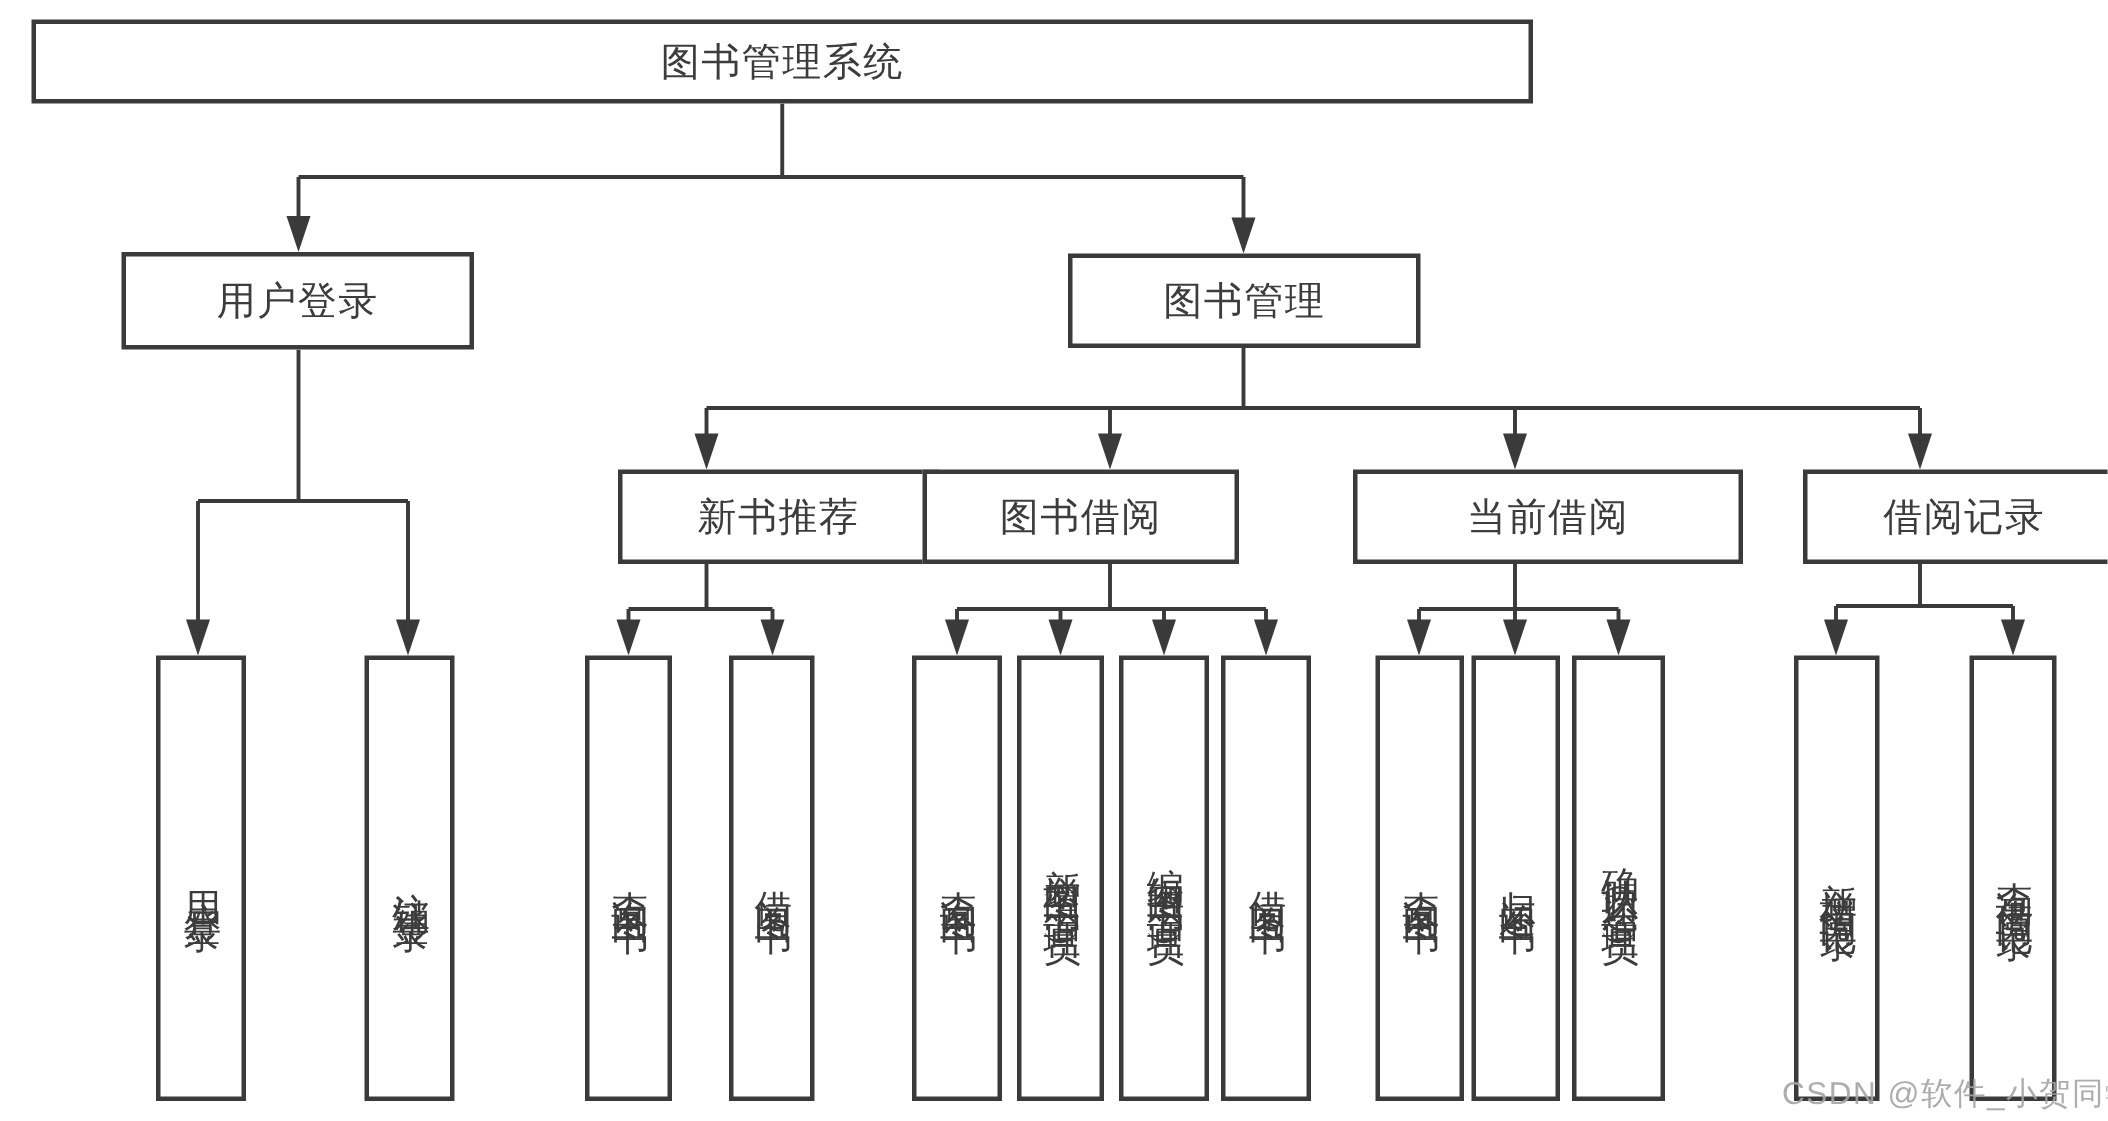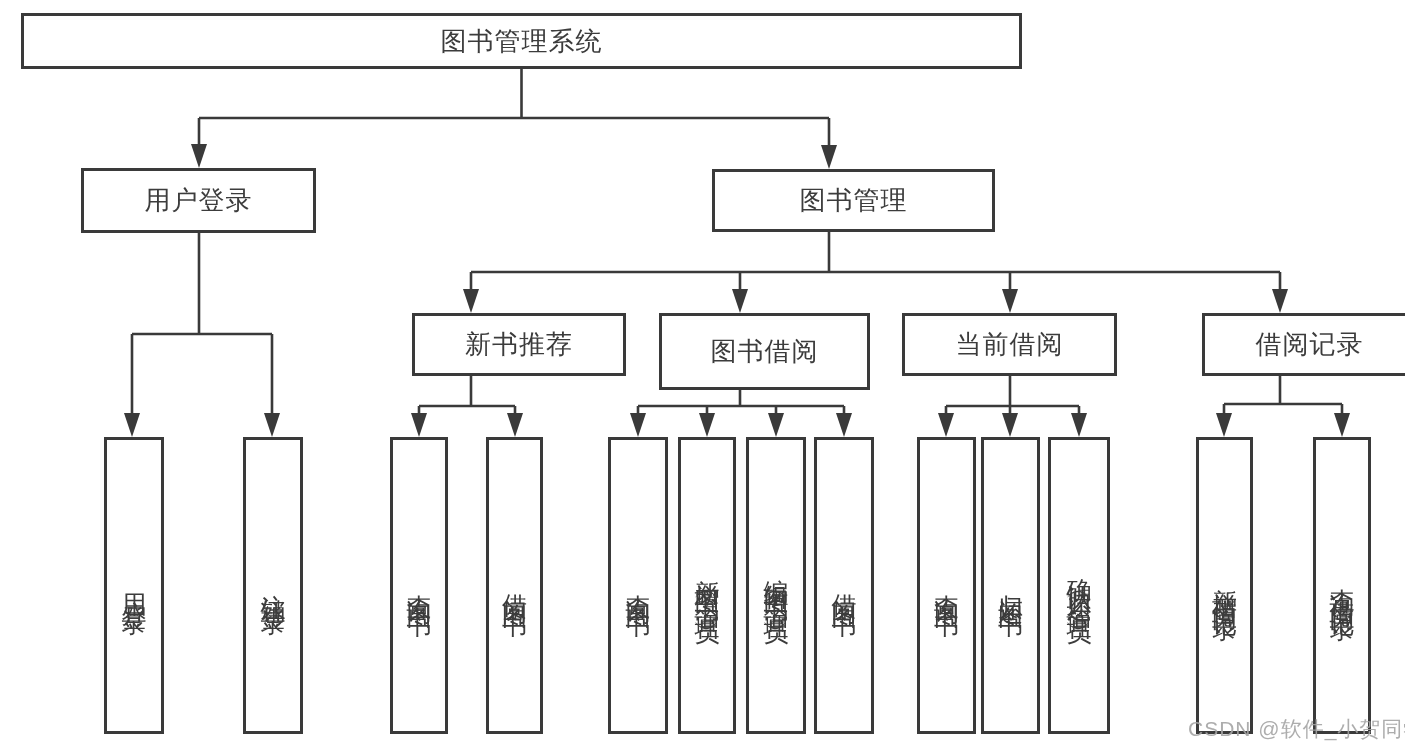--- a/index.html
+++ b/index.html
@@ -112,7 +112,7 @@
   <div class="node h" style="left:21px; top:13px; width:1001px; height:56px;">图书管理系统</div>
 
   <div class="node h" style="left:81px; top:168px; width:235px; height:65px;">用户登录</div>
-  <div class="node h" style="left:712px; top:169px; width:283px; height:63px;">图书管理</div>
+  <div class="node h" style="left:712px; top:169px; width:235px; height:63px;">图书管理</div>
 
   <div class="node h" style="left:364px; top:313px; width:214px; height:63px;margin-left:48px;">新书推荐</div>
   <div class="node h" style="left:659px; top:313px; width:211px; height:77px;">图书借阅</div>

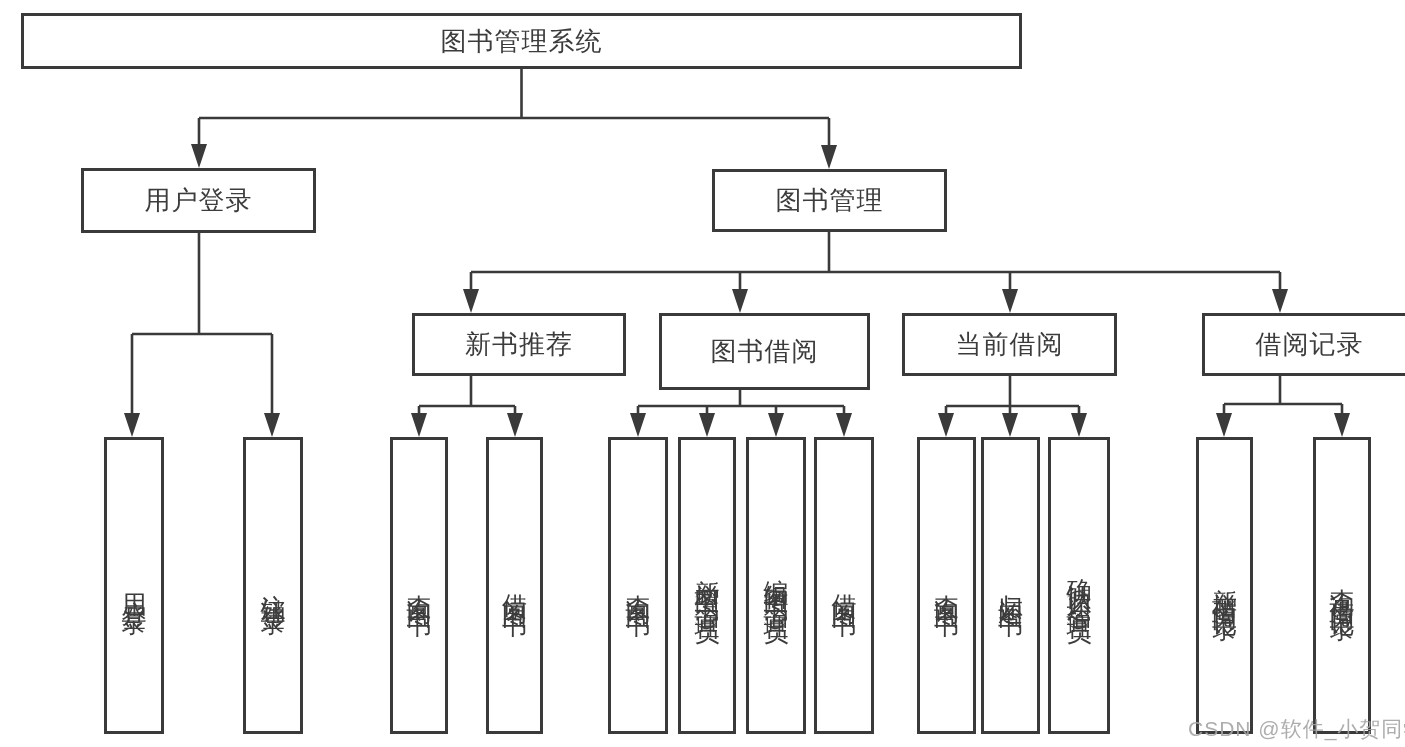--- a/index.html
+++ b/index.html
@@ -115,7 +115,7 @@
   <div class="node h" style="left:712px; top:169px; width:235px; height:63px;">图书管理</div>
 
   <div class="node h" style="left:364px; top:313px; width:214px; height:63px;margin-left:48px;">新书推荐</div>
-  <div class="node h" style="left:659px; top:313px; width:211px; height:77px;">图书借阅</div>
+  <div class="node h" style="left:615px; top:313px; width:211px; height:63px;">图书借阅</div>
   <div class="node h" style="left:902px; top:313px; width:215px; height:63px;text-align:center;">当前借阅</div>
   <div class="node h" style="left:1173px; top:313px; width:215px; height:63px;margin-left:29px;">借阅记录</div>
 

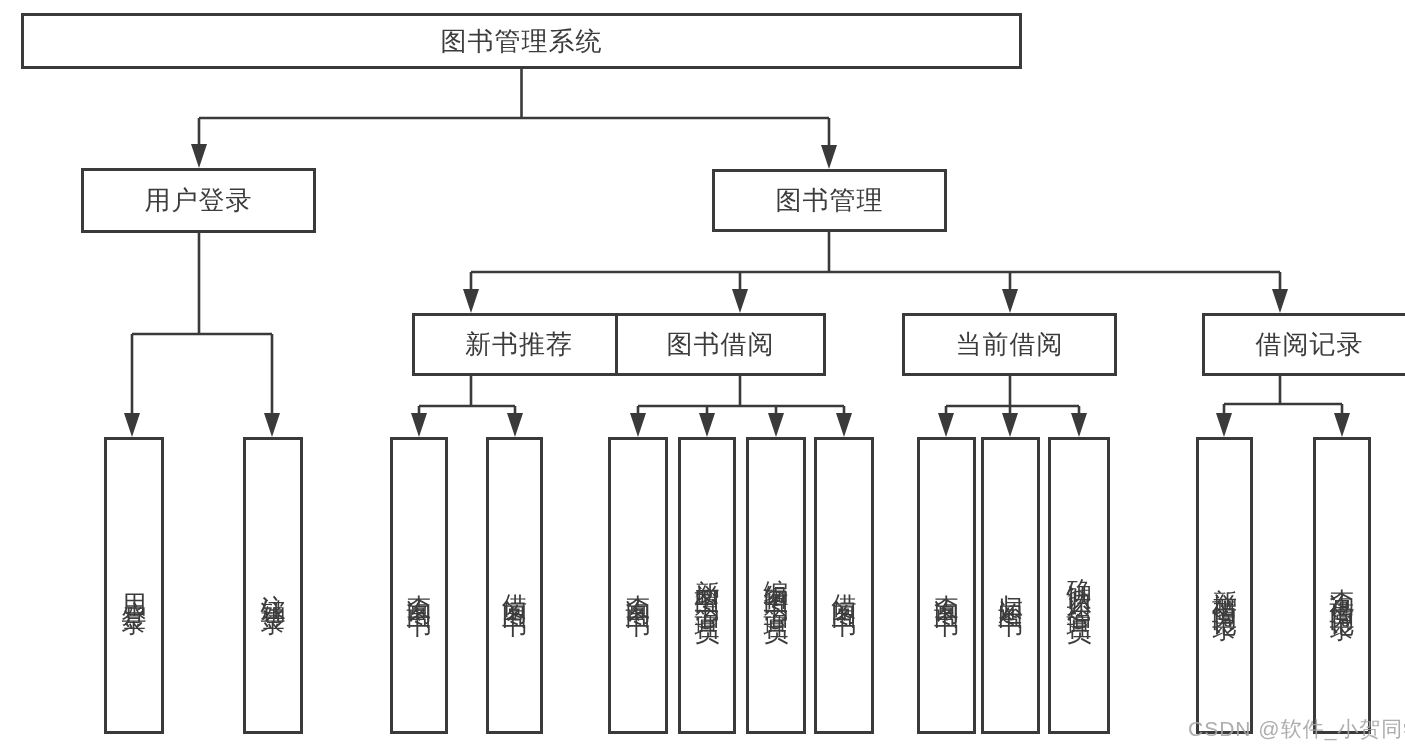--- a/index.html
+++ b/index.html
@@ -116,7 +116,7 @@
 
   <div class="node h" style="left:364px; top:313px; width:214px; height:63px;margin-left:48px;">新书推荐</div>
   <div class="node h" style="left:615px; top:313px; width:211px; height:63px;">图书借阅</div>
-  <div class="node h" style="left:902px; top:313px; width:215px; height:63px;text-align:center;">当前借阅</div>
+  <div class="node h" style="left:902px; top:313px; width:260px; height:63px;text-align:center;">当前借阅</div>
   <div class="node h" style="left:1173px; top:313px; width:215px; height:63px;margin-left:29px;">借阅记录</div>
 
   <div class="node v" style="left:104px; top:437px; width:60px; height:297px;">用户登录</div>

